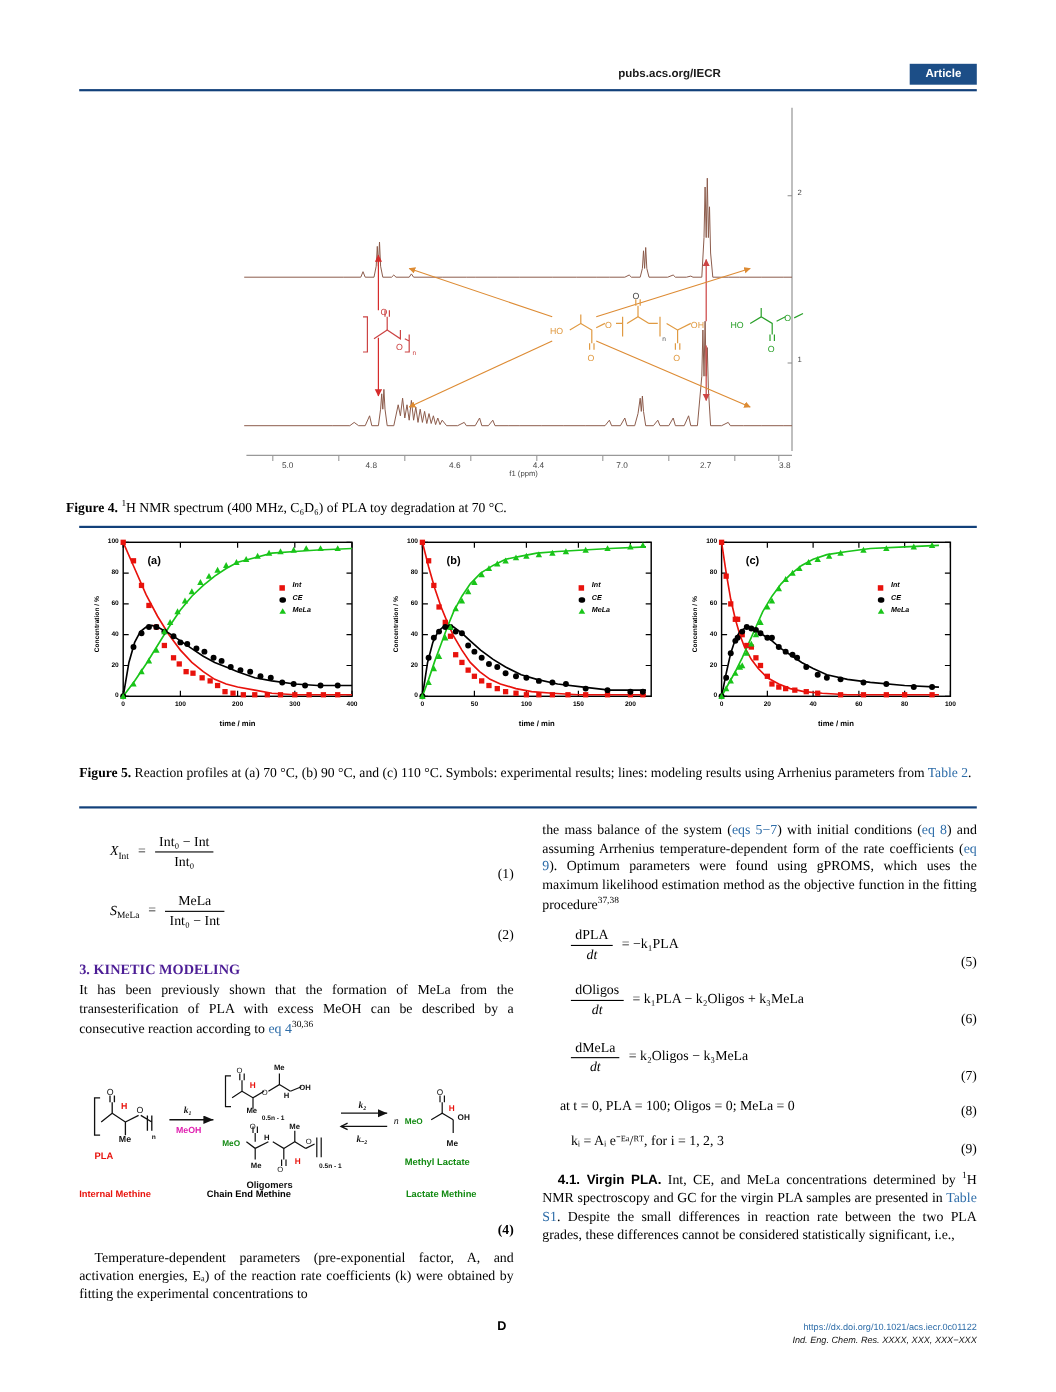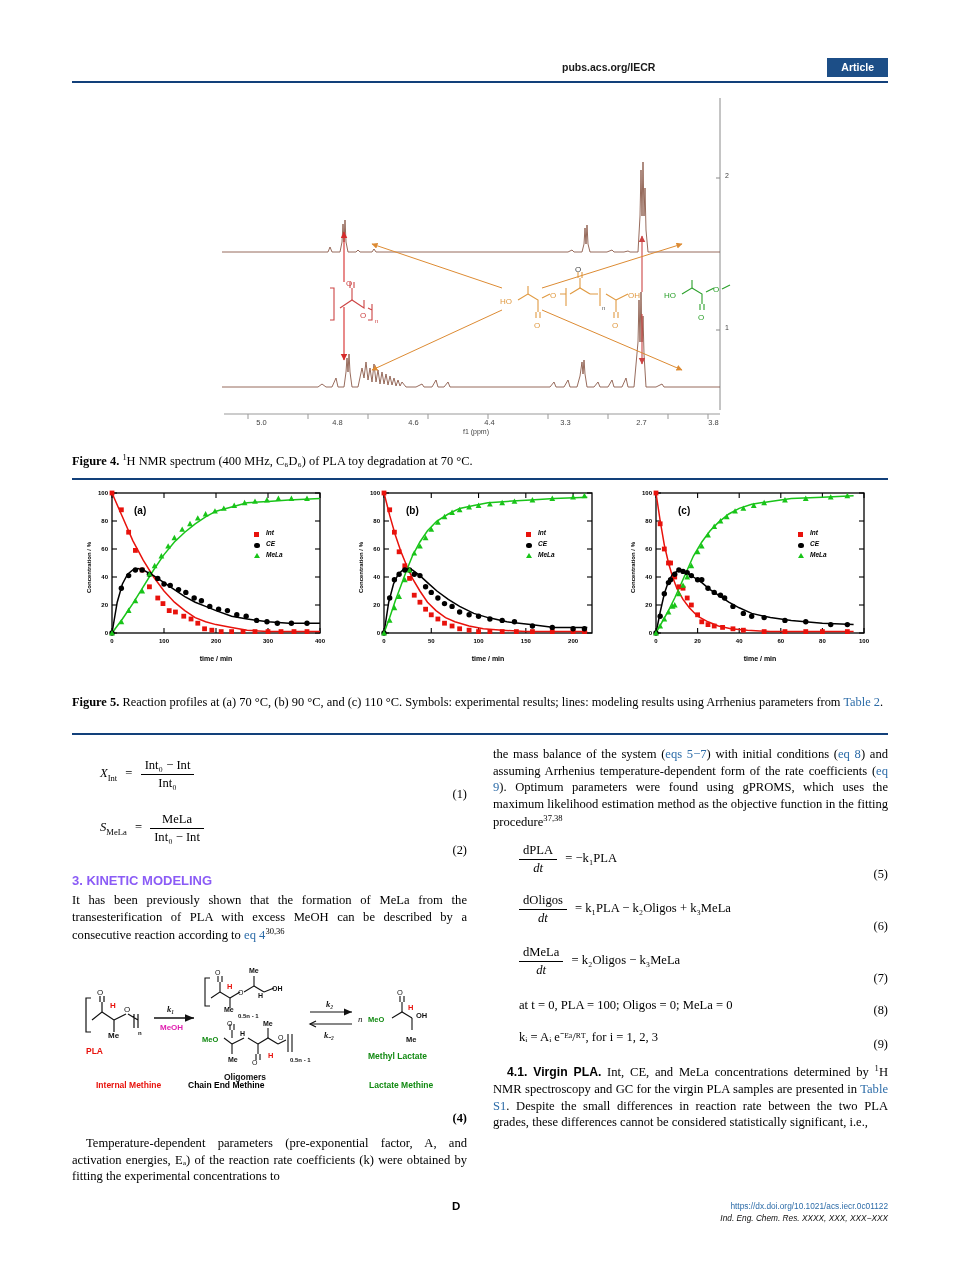--- a/index.html
+++ b/index.html
@@ -262,7 +262,7 @@
   <div class="nmr-ticklabel" style="left:252px; top:326px;">4.8</div>
   <div class="nmr-ticklabel" style="left:328px; top:326px;">4.6</div>
   <div class="nmr-ticklabel" style="left:404px; top:326px;">4.4</div>
-  <div class="nmr-ticklabel" style="left:480px; top:326px;">3.3</div>
+  <div class="nmr-ticklabel" style="left:480px; top:326px;">7.0</div>
   <div class="nmr-ticklabel" style="left:556px; top:326px;">2.7</div>
   <div class="nmr-ticklabel" style="left:628px; top:326px;">3.8</div>
   <div class="nmr-f1" style="left:404px; top:336px;">f1 (ppm)</div>

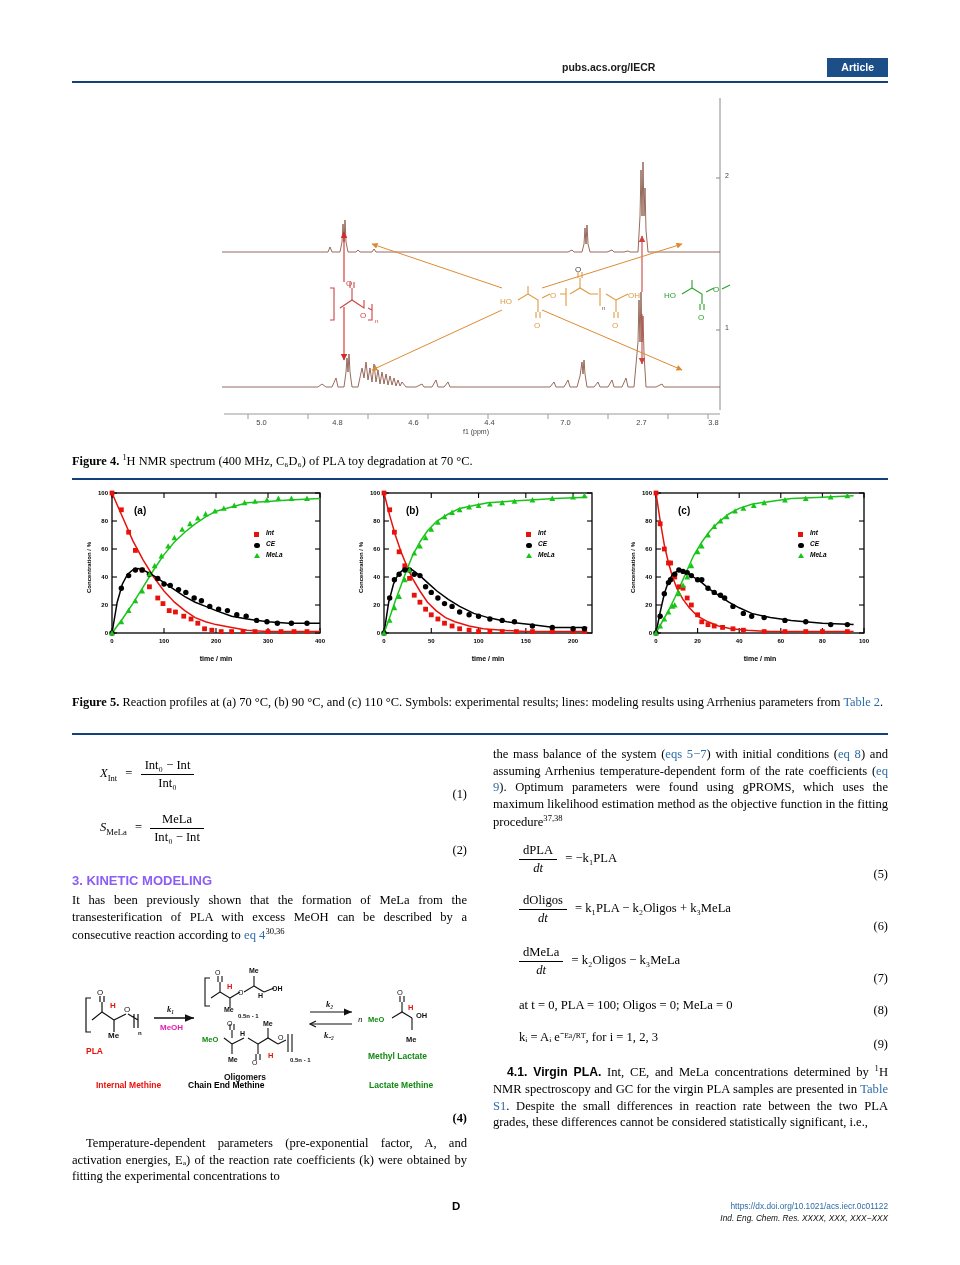--- a/index.html
+++ b/index.html
@@ -270,7 +270,7 @@
   <div class="nmr-slabel" style="left:653px; top:80px;">2</div>
 </div>
 
-<figcaption class="fig-cap" style="left:72px; top:452px; width:700px;">
+<figcaption class="fig-cap" style="left:60px; top:452px; width:700px;">
   <b>Figure 4.</b>
   <sup>1</sup><span>H NMR spectrum (400 MHz, C₆D₆) of PLA toy degradation at 70 °C.</span>
 </figcaption>

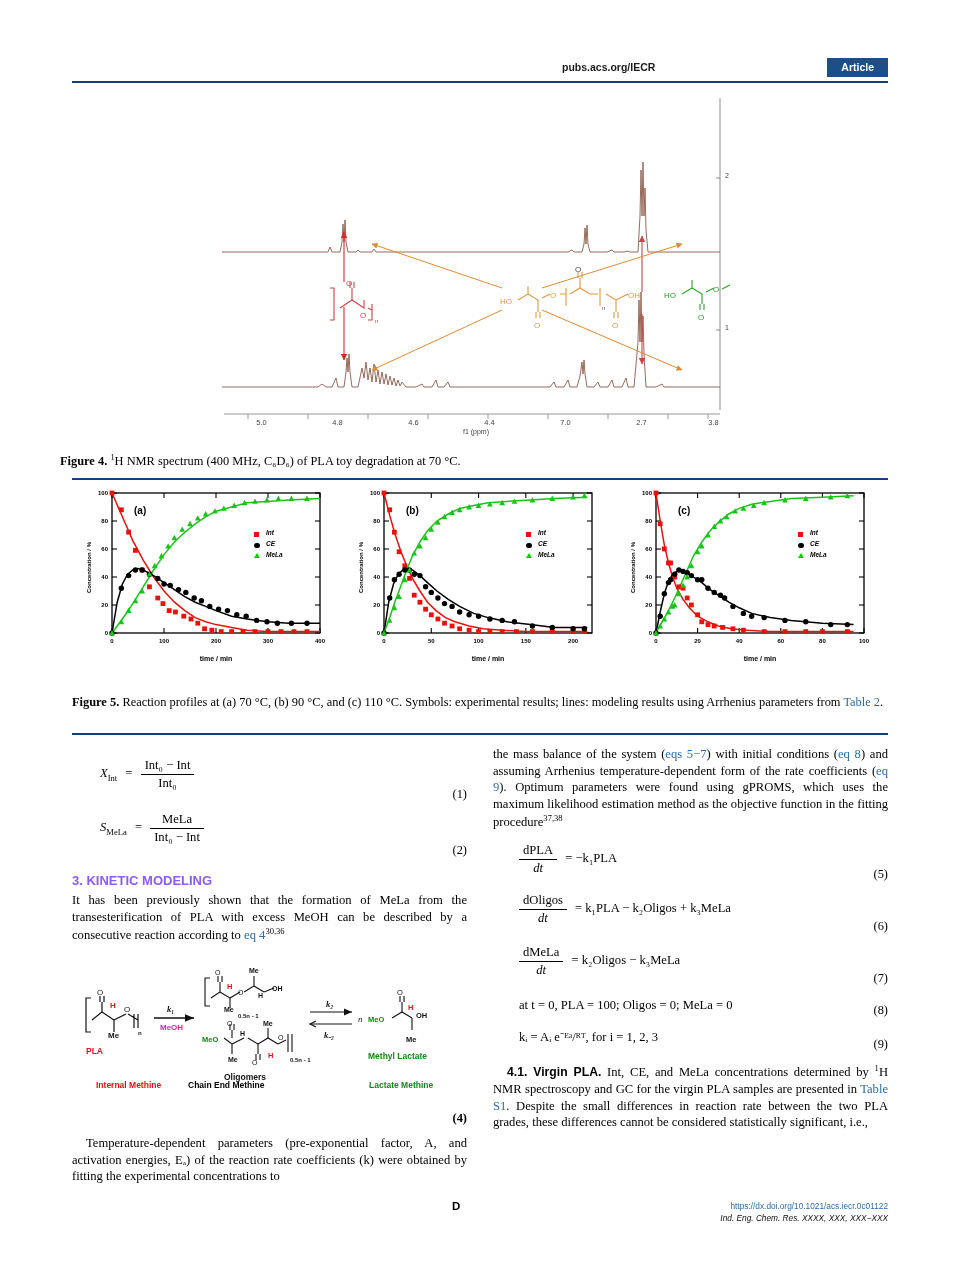--- a/index.html
+++ b/index.html
@@ -111,8 +111,8 @@
   #colL { left:72px; }
   #colR { left:493px; }
   .sec-head {
-    font-family:Liberation Sans, sans-serif;
-    font-weight:bold; font-size:13px; color:#8b5cf6;
+    font-family:Liberation Serif, serif;
+    font-weight:bold; font-size:13px; color:#4c1d95;
     margin:14px 0 3px 0;
   }
   .subsec { font-family:"Liberation Sans", sans-serif; font-weight:bold; font-size:12.2px; }

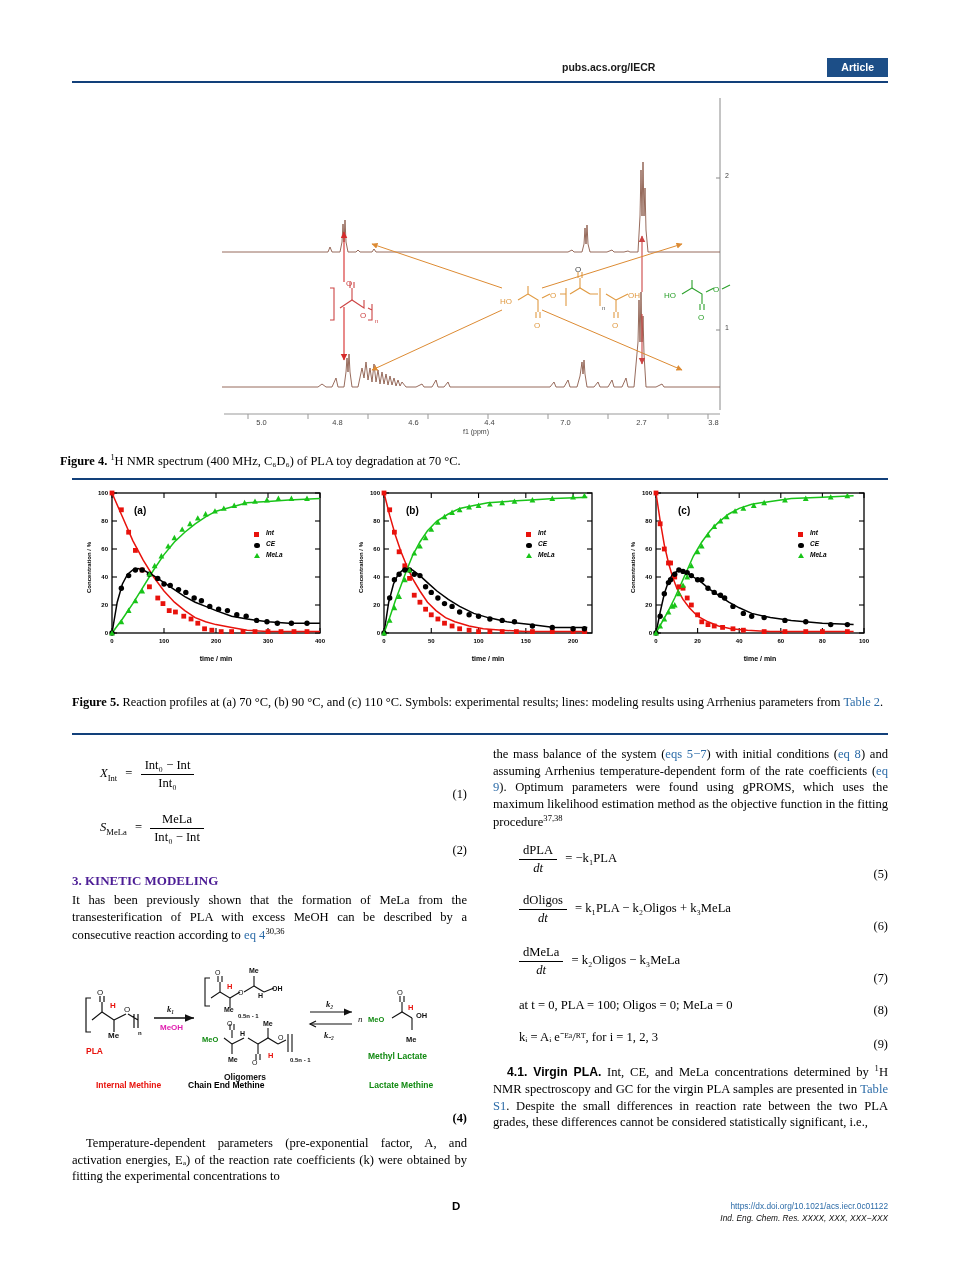--- a/index.html
+++ b/index.html
@@ -792,7 +792,7 @@
   </div>
 
   <div class="eqline" style="height:22px;">
-    <span style="display:inline-block; margin-left:26px;">at t = 0,  PLA = 100; Oligos = 0; MeLa = 0</span>
+    <span style="display:inline-block; margin-left:16px;">at t = 0,  PLA = 100; Oligos = 0; MeLa = 0</span>
     <span class="eqnum">(8)</span>
   </div>
 

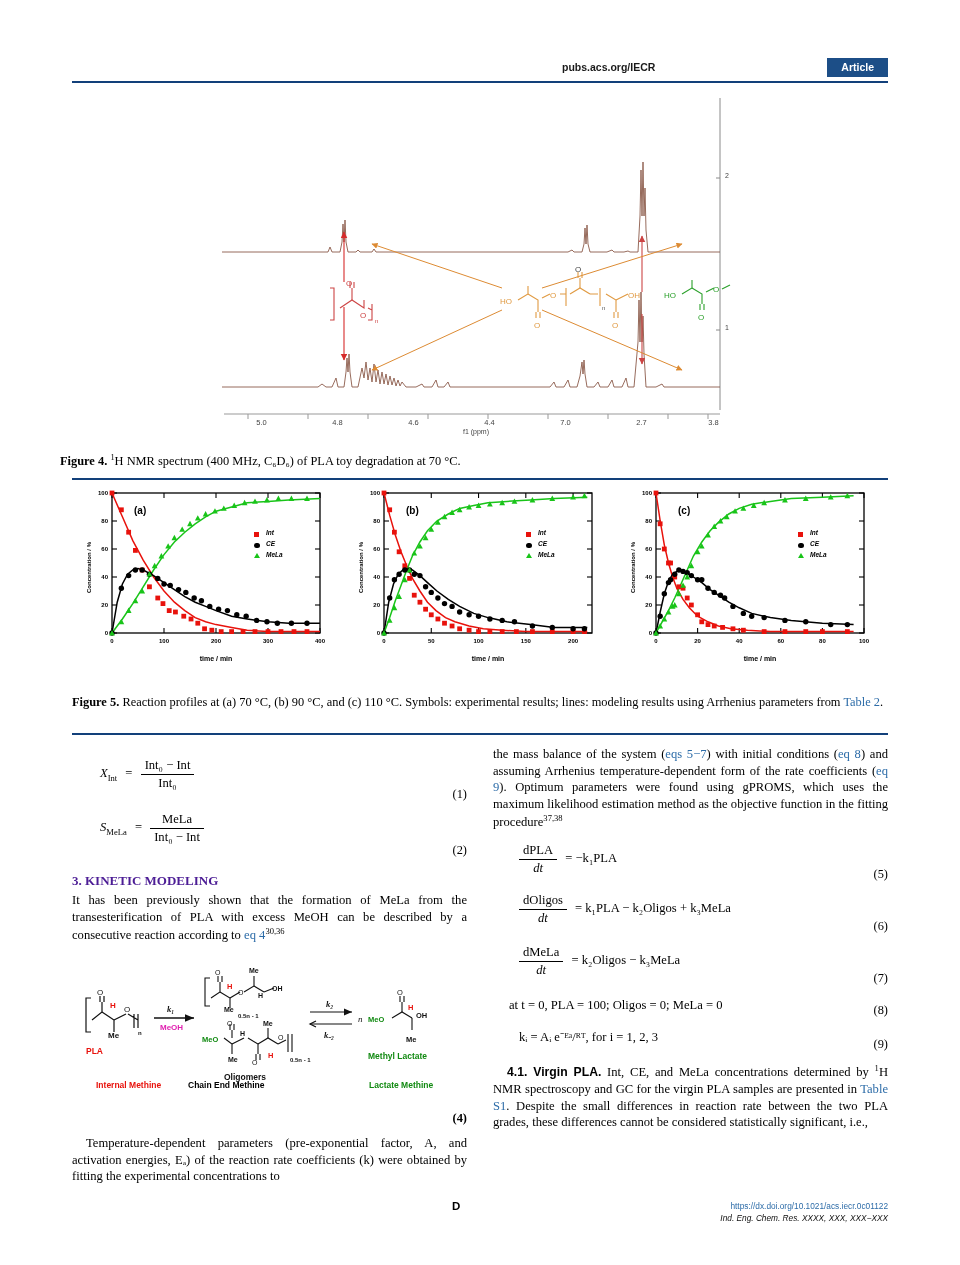--- a/index.html
+++ b/index.html
@@ -131,7 +131,7 @@
   
   #scheme { position:absolute; left:72px; top:962px; width:395px; height:150px; }
   .sch-txt { position:absolute; font-family:"Liberation Sans", sans-serif; font-weight:bold; }
-  .sch-red { color:#e8120c;margin-left:24px; }
+  .sch-red { color:#e8120c; }
   .sch-green { color:#128a12; }
   .sch-blk { color:#000; }
 

